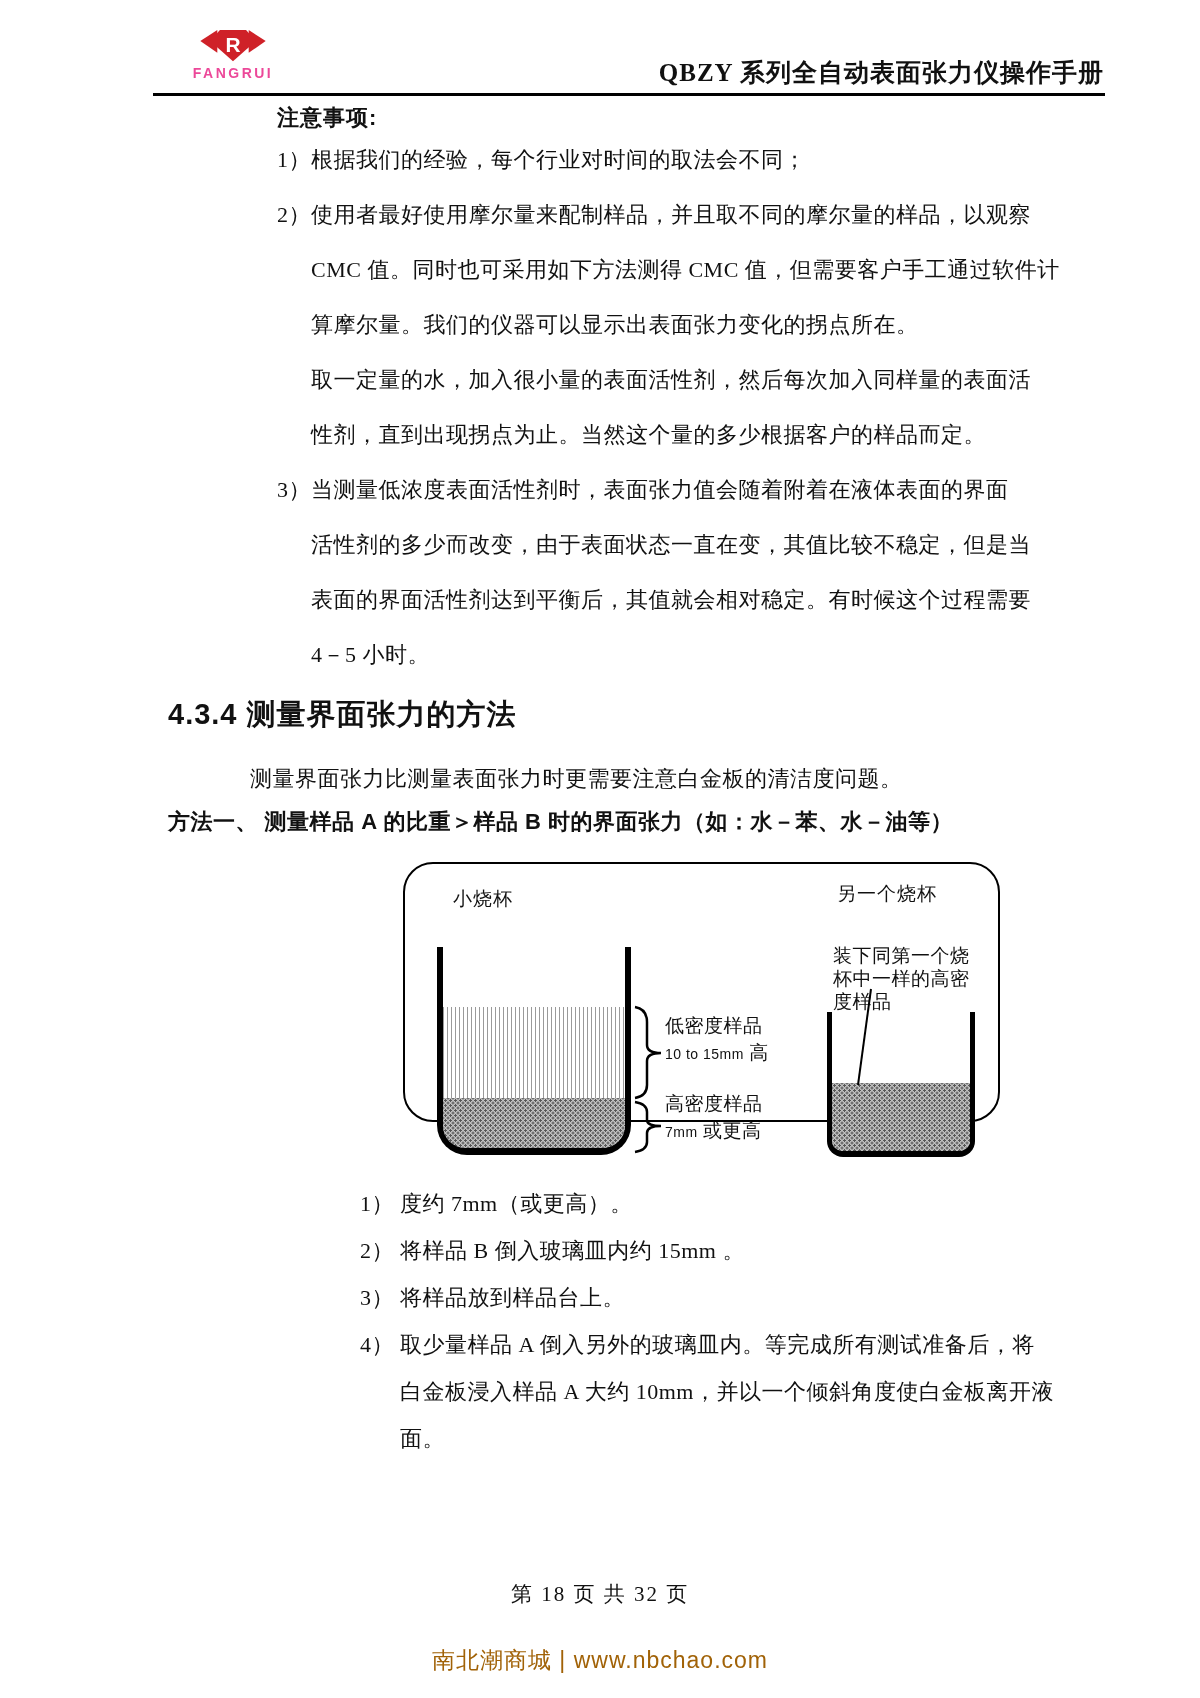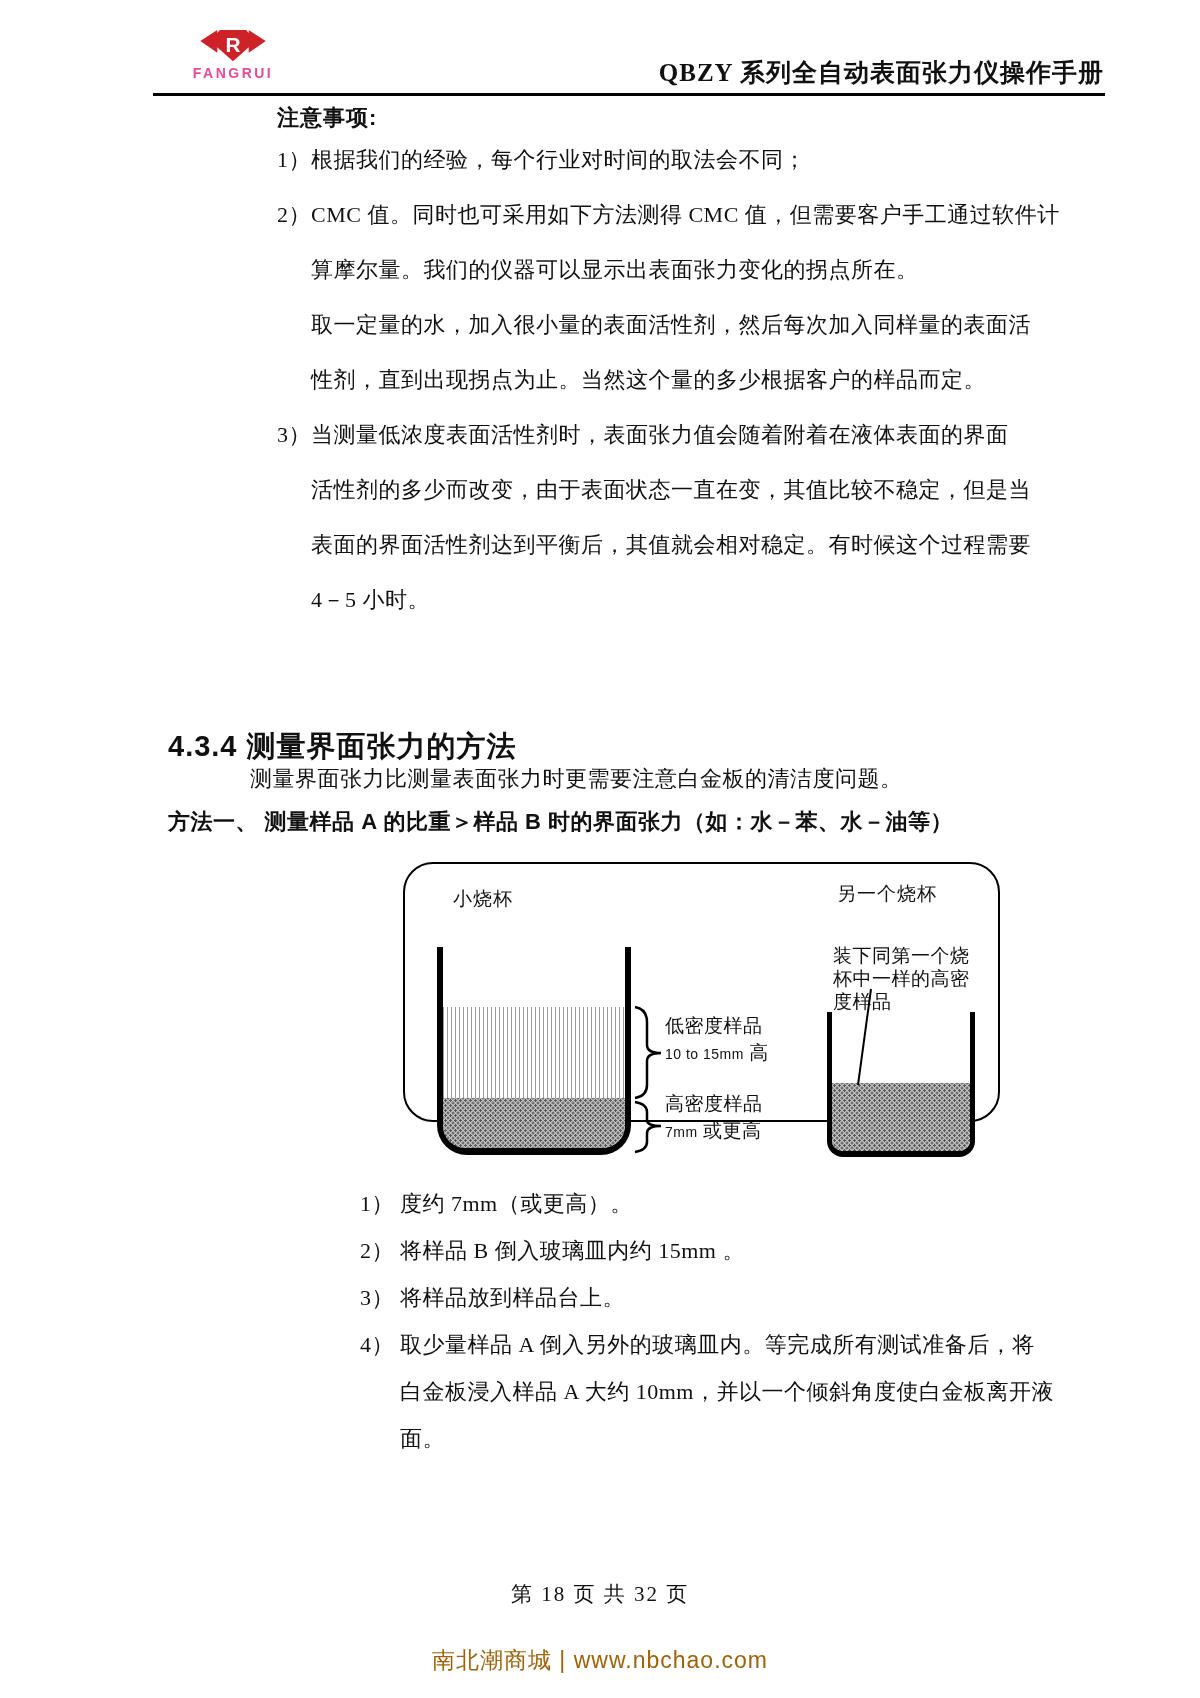--- a/index.html
+++ b/index.html
@@ -112,6 +112,7 @@
     <div class="item">
       <div class="num tline">2）</div>
       <div class="lines">
+        <div class="tline">使用者最好使用摩尔量来配制样品，并且取不同的摩尔量的样品，以观察</div>
         <div class="tline">CMC 值。同时也可采用如下方法测得 CMC 值，但需要客户手工通过软件计</div>
         <div class="tline">算摩尔量。我们的仪器可以显示出表面张力变化的拐点所在。</div>
         <div class="tline">取一定量的水，加入很小量的表面活性剂，然后每次加入同样量的表面活</div>

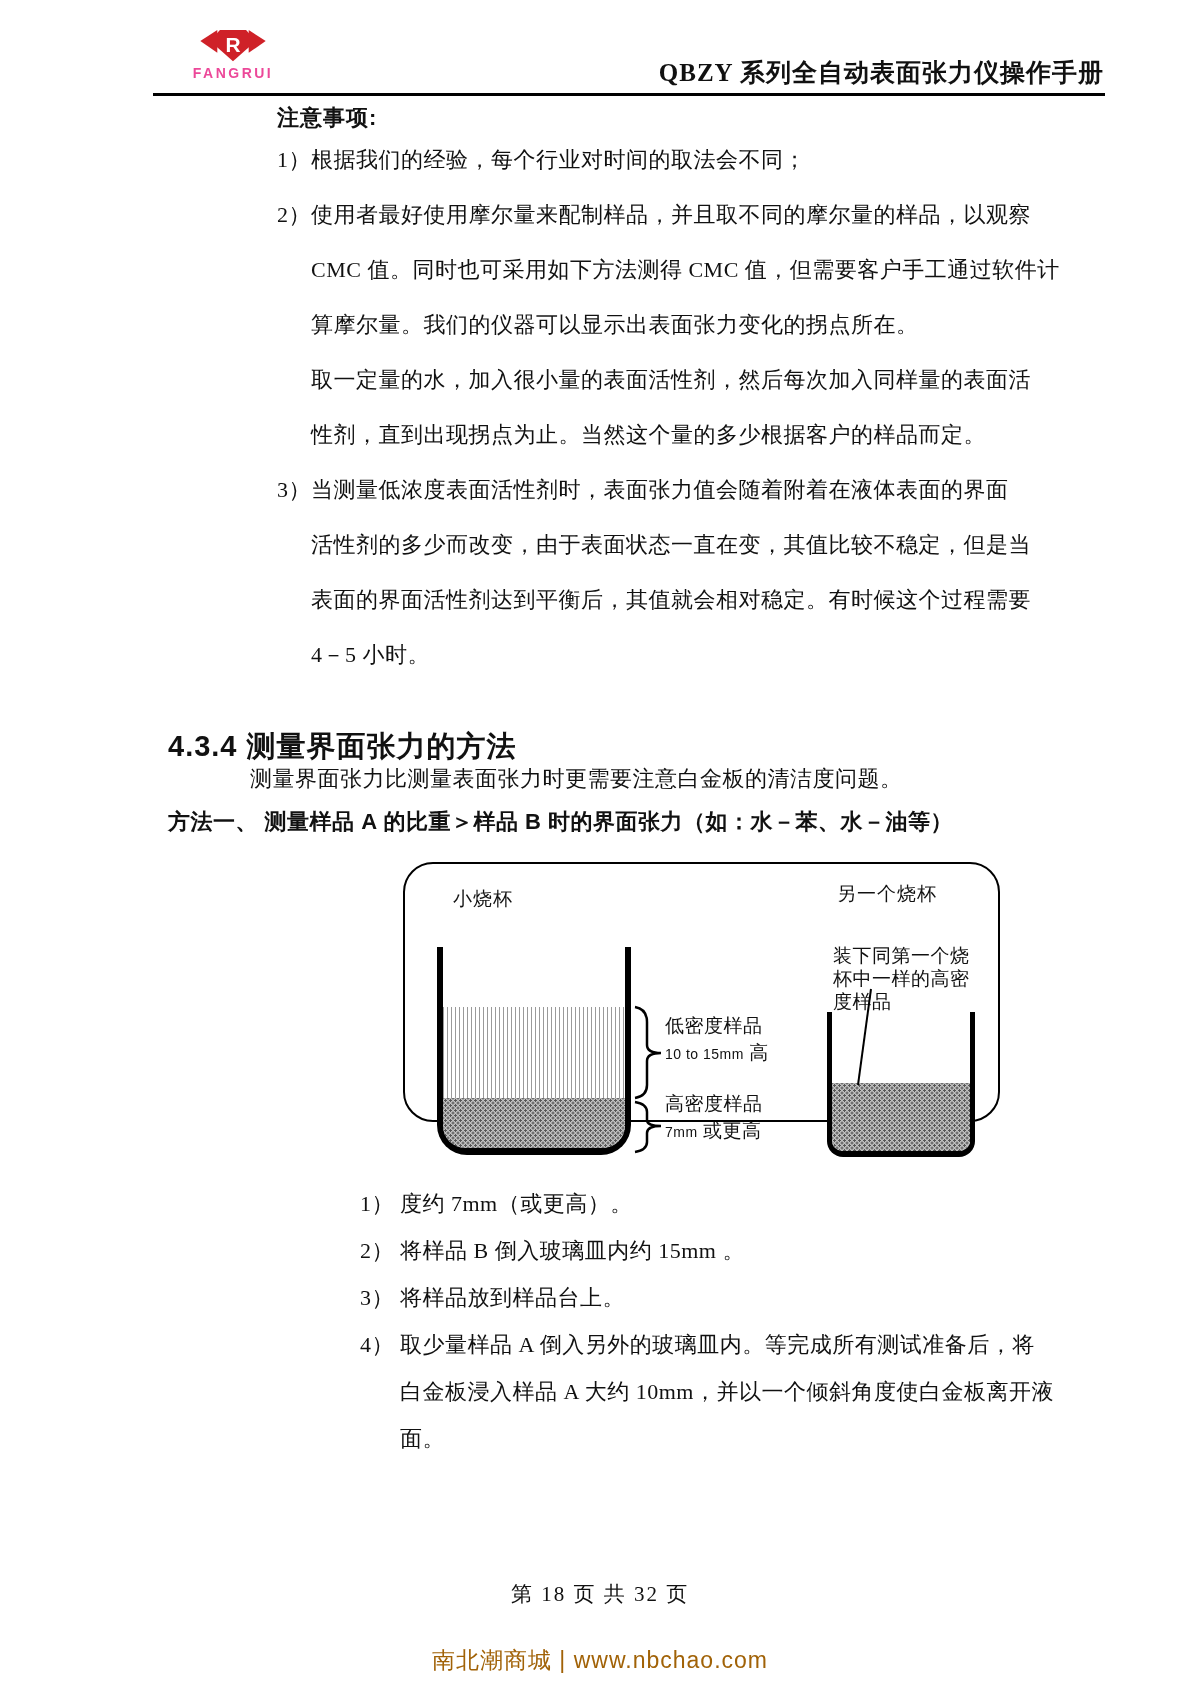--- a/index.html
+++ b/index.html
@@ -32,7 +32,7 @@
   .tline{height:55px;line-height:55px;font-size:22px;letter-spacing:.5px;white-space:nowrap;}
   
   .section-heading{
-    position:absolute;left:168px;top:727px;font-size:29px;font-weight:bold;
+    position:absolute;left:168px;top:695px;font-size:29px;font-weight:bold;
     font-family:"Liberation Sans","DejaVu Sans",sans-serif;letter-spacing:1px;white-space:nowrap;text-align:right;
   }
   .section-intro{position:absolute;left:250px;top:764px;font-size:22px;letter-spacing:.5px;white-space:nowrap;text-align:right;}

